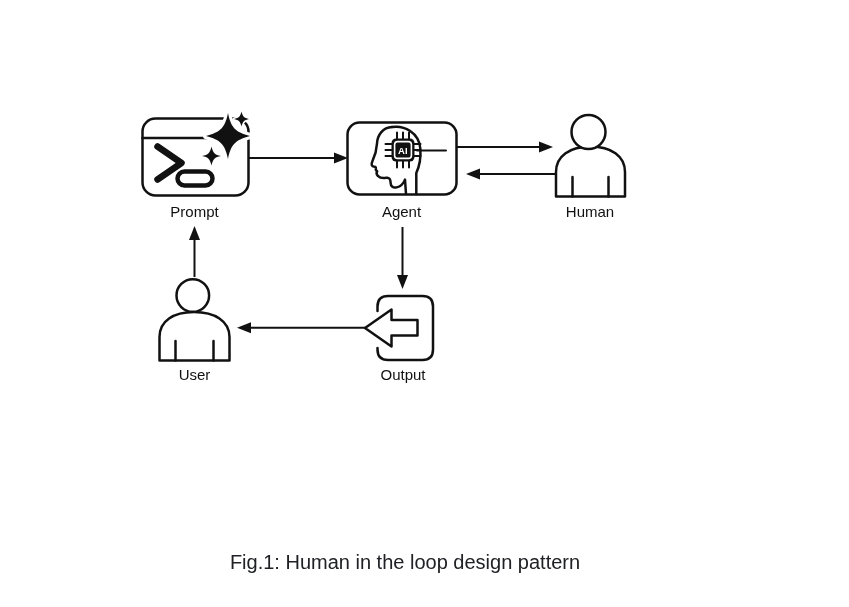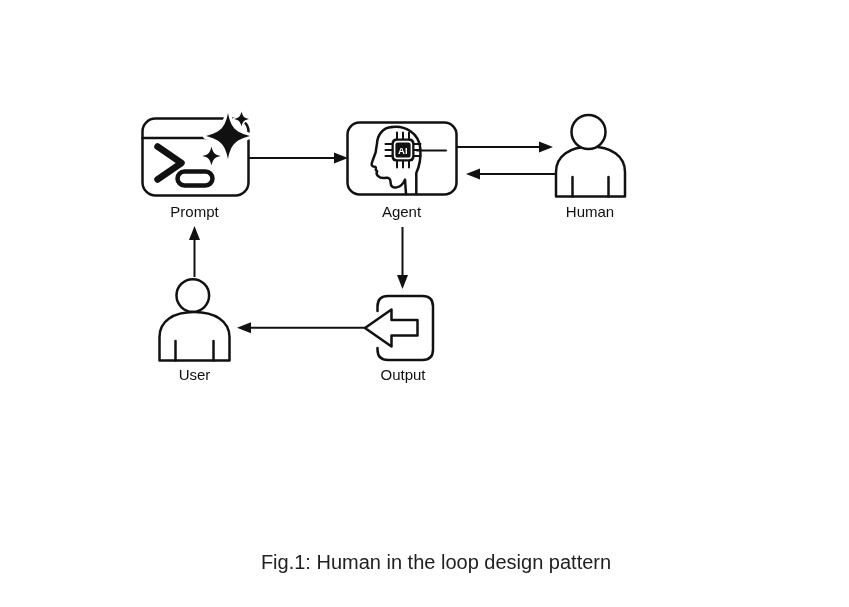--- a/index.html
+++ b/index.html
@@ -40,7 +40,6 @@
     white-space: nowrap;
     font-size: 20px;
     color: #202124;
-    margin-left: 31px;
   }
 </style>
 </head>

